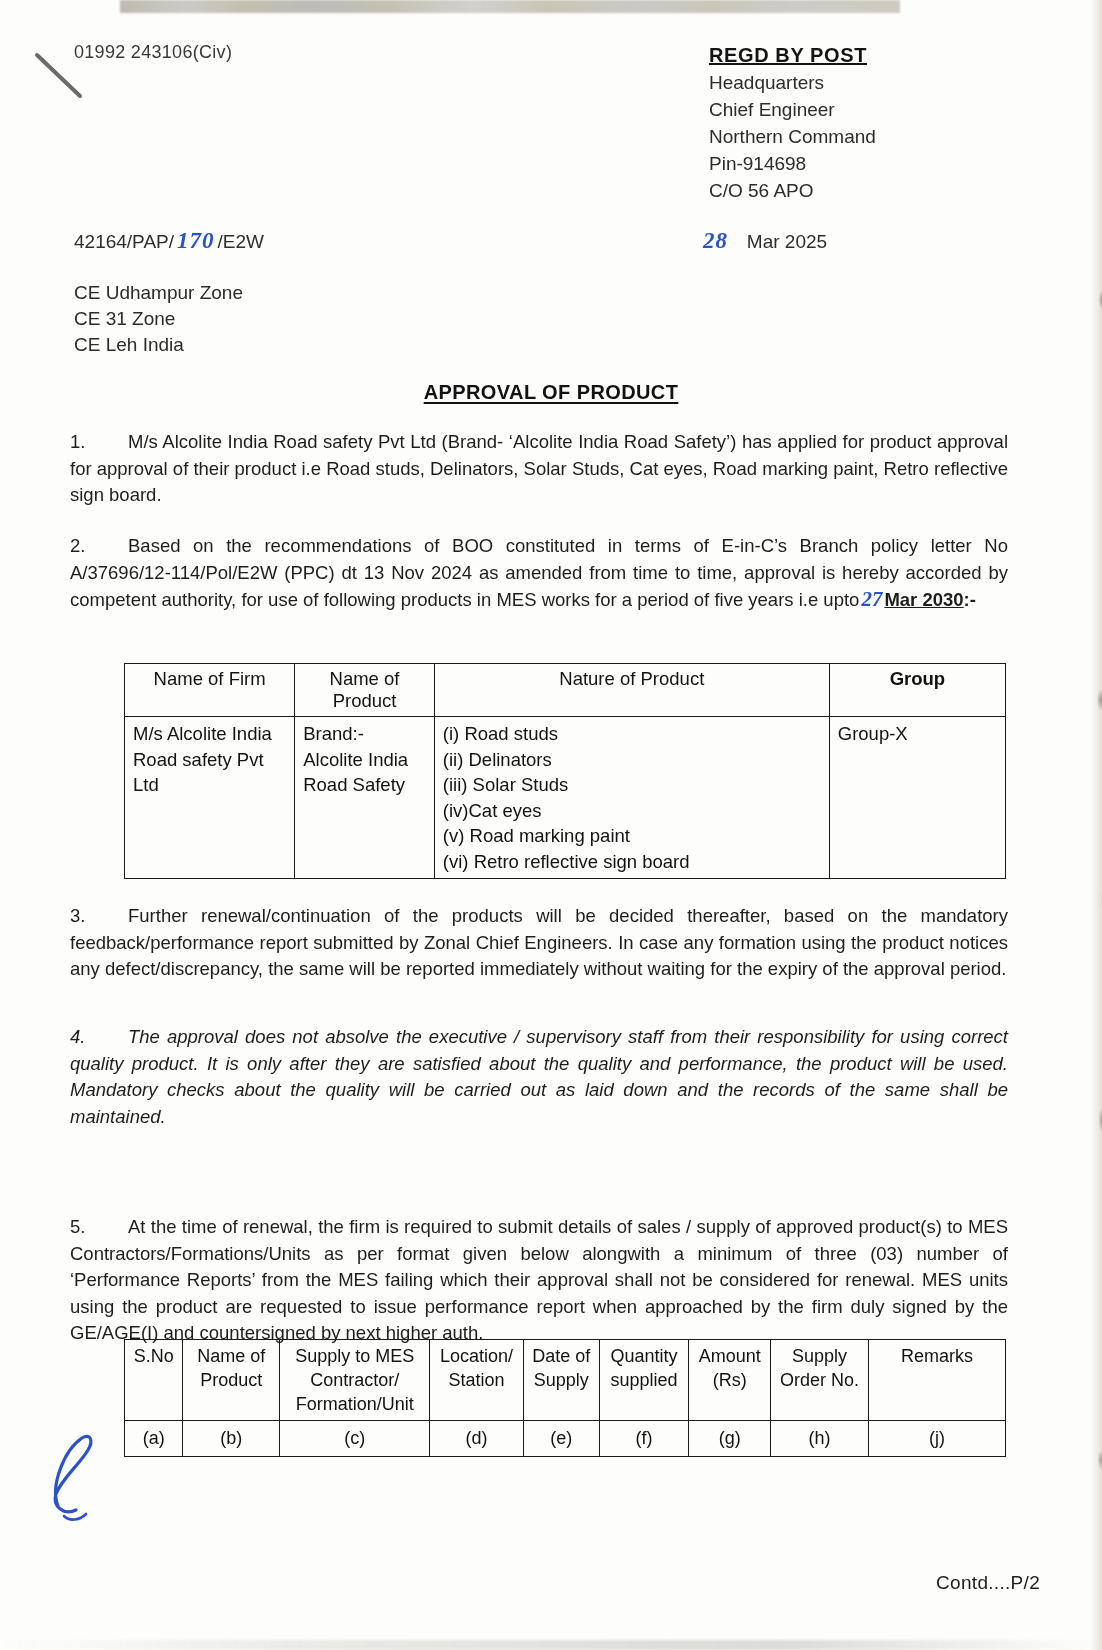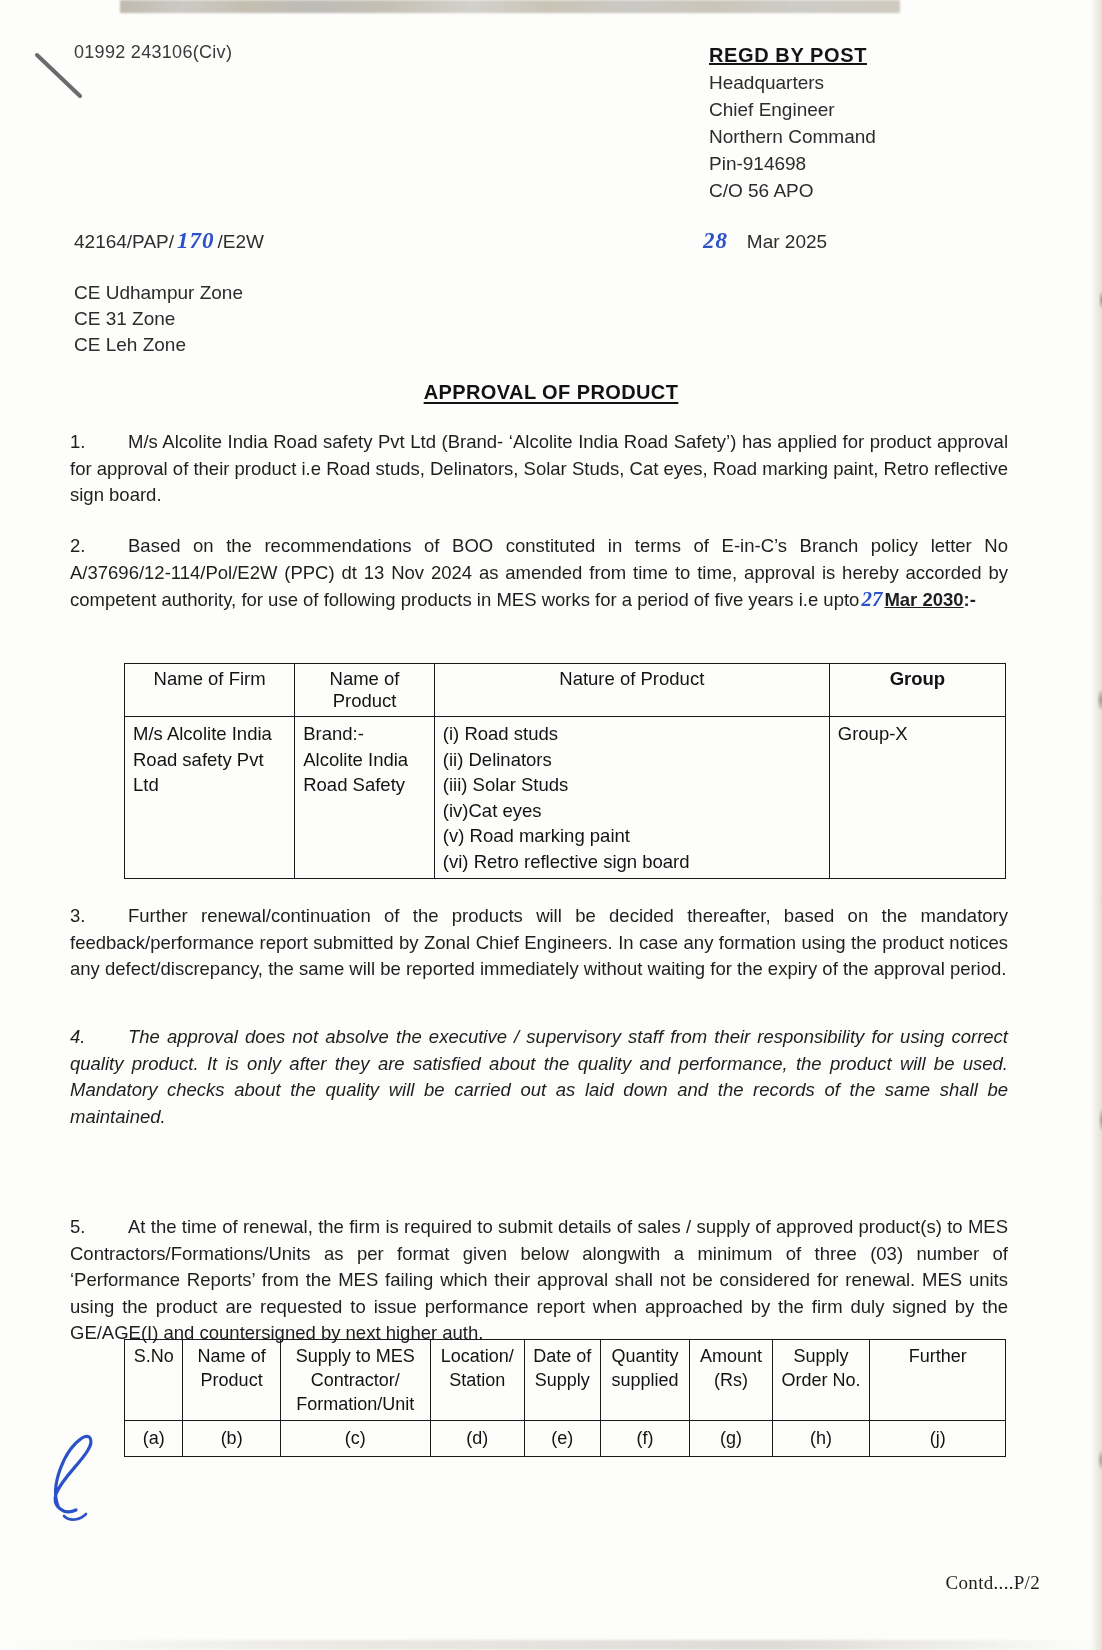--- a/index.html
+++ b/index.html
@@ -257,7 +257,7 @@
   <div class="to-block">
     <div>CE Udhampur Zone</div>
     <div>CE 31 Zone</div>
-    <div>CE Leh Zone</div>
+    <div>CE Leh India</div>
   </div>
 
   <div class="doc-title">

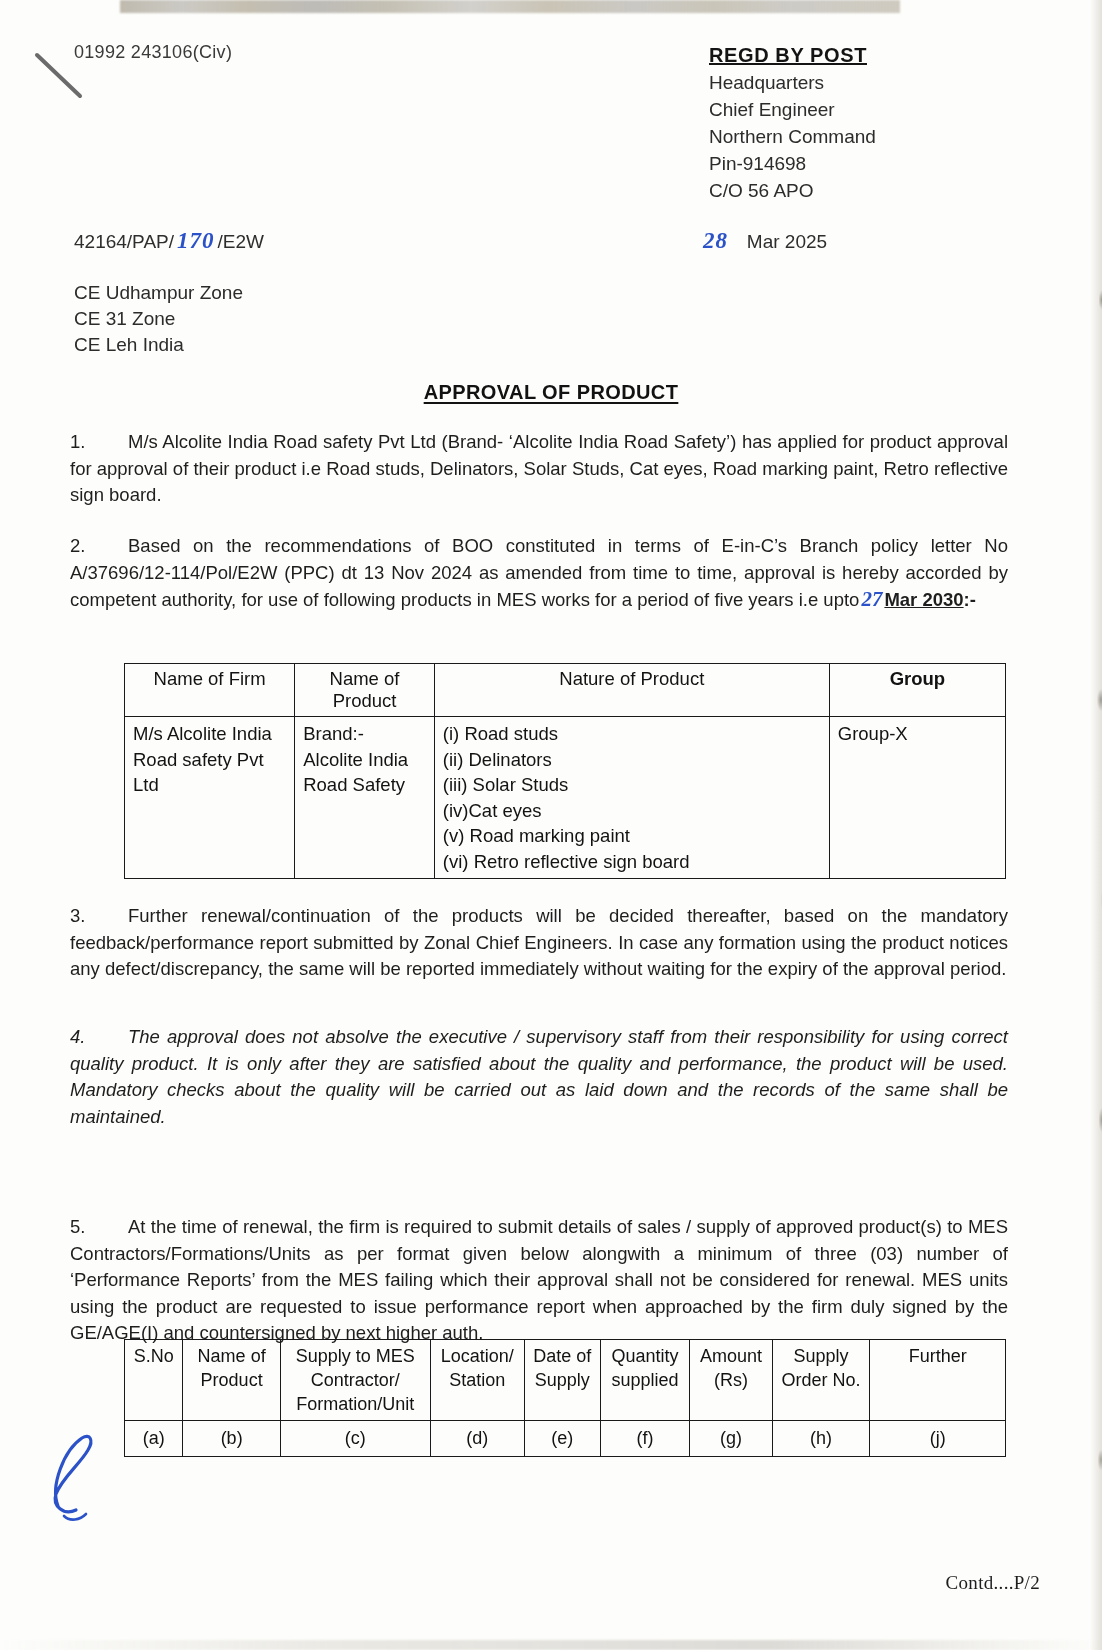--- a/index.html
+++ b/index.html
@@ -324,7 +324,7 @@
         <th style="width:88px;">Quantity supplied</th>
         <th style="width:80px;">Amount (Rs)</th>
         <th style="width:100px;">Supply Order No.</th>
-        <th style="width:144px;">Further</th>
+        <th style="width:144px;">Remarks</th>
       </tr>
     </thead>
     <tbody>

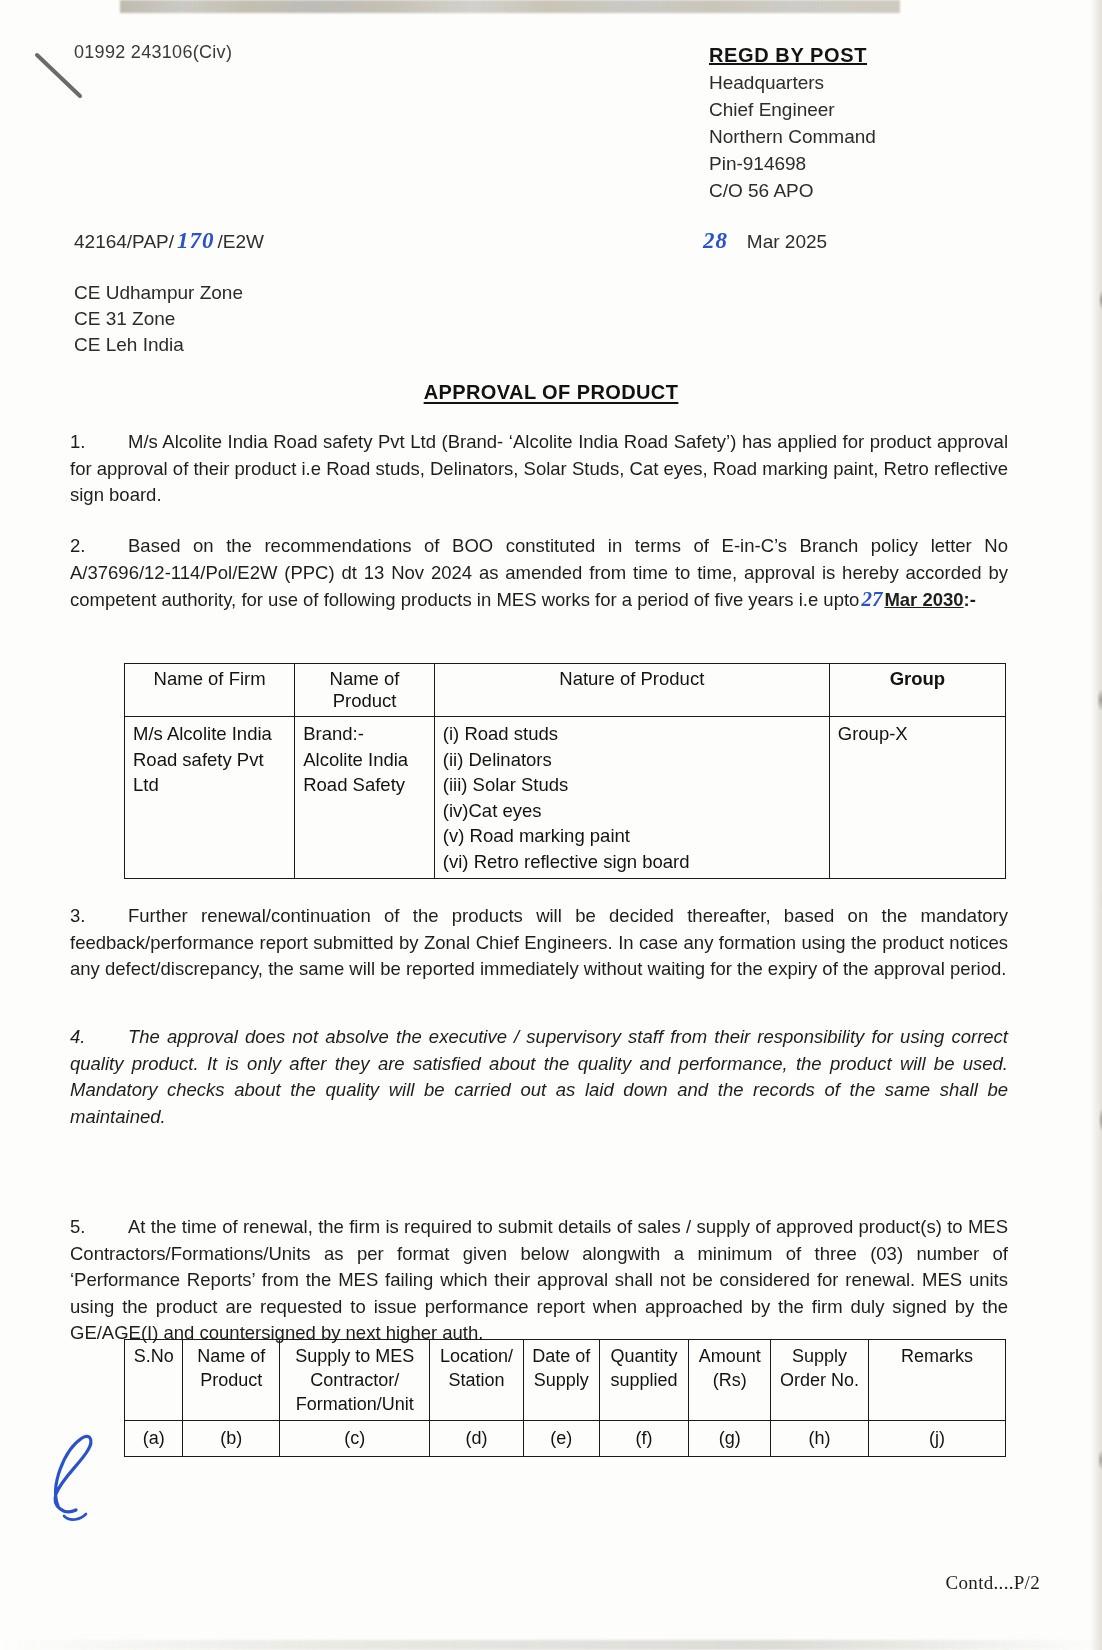--- a/index.html
+++ b/index.html
@@ -210,7 +210,6 @@
     font-size: 19px;
     color: #1e1e1e;
     letter-spacing: .3px;
-    font-family: Liberation Serif, serif;
   }
 
   .sign-mark {

